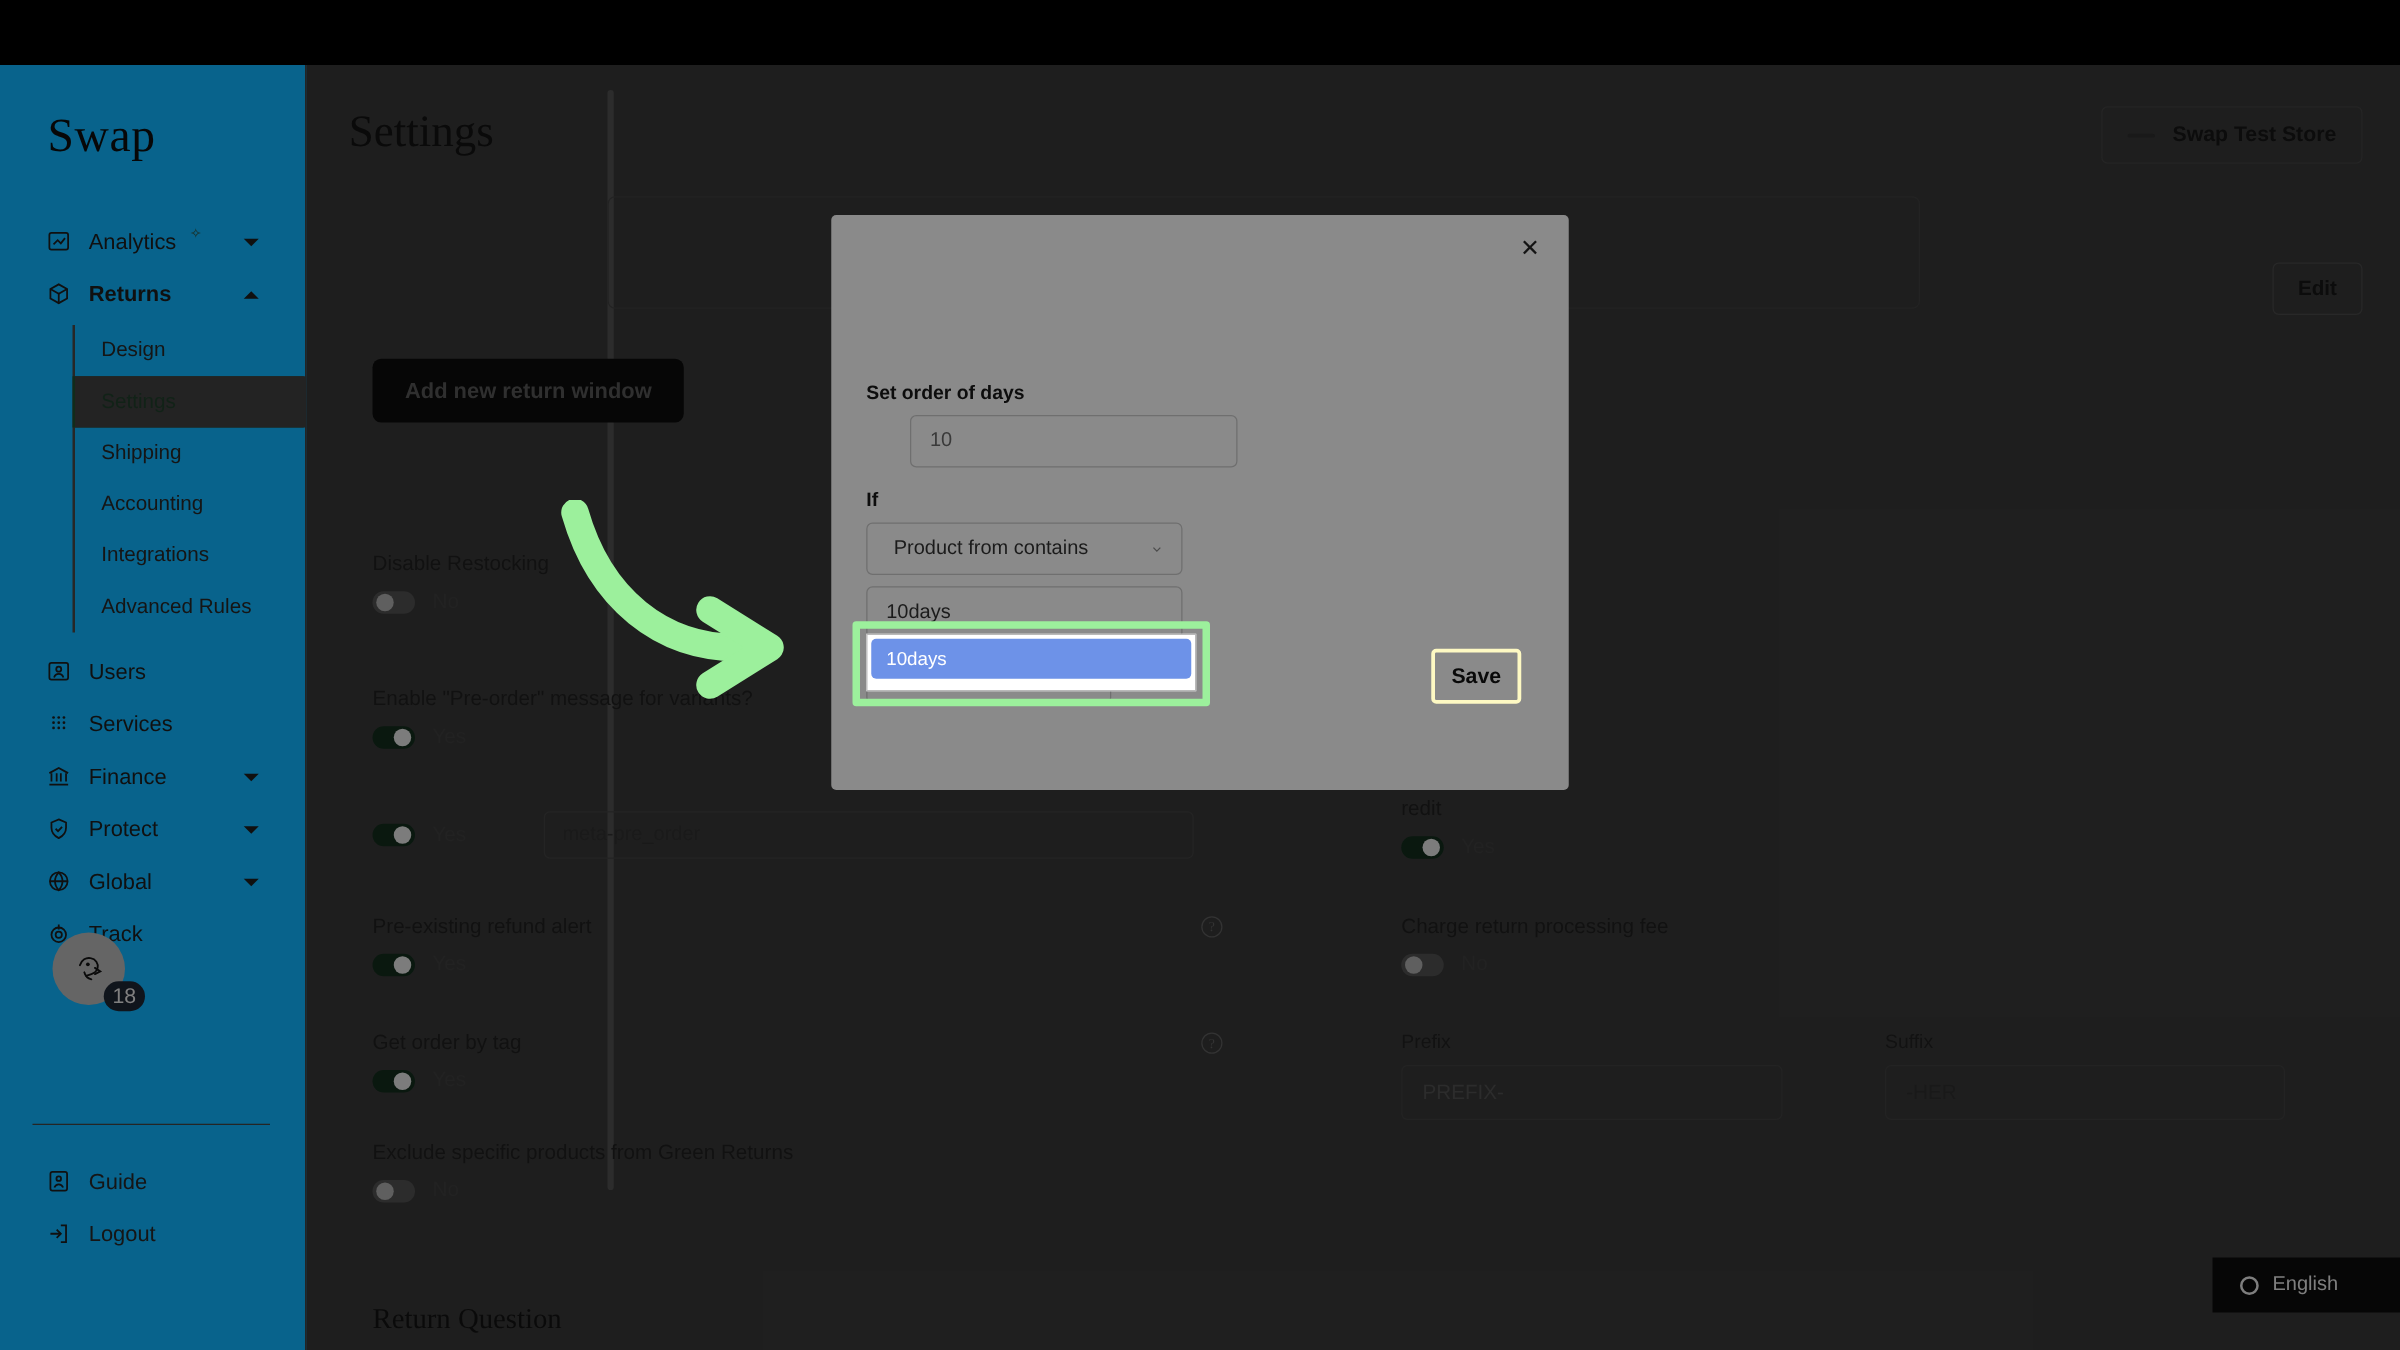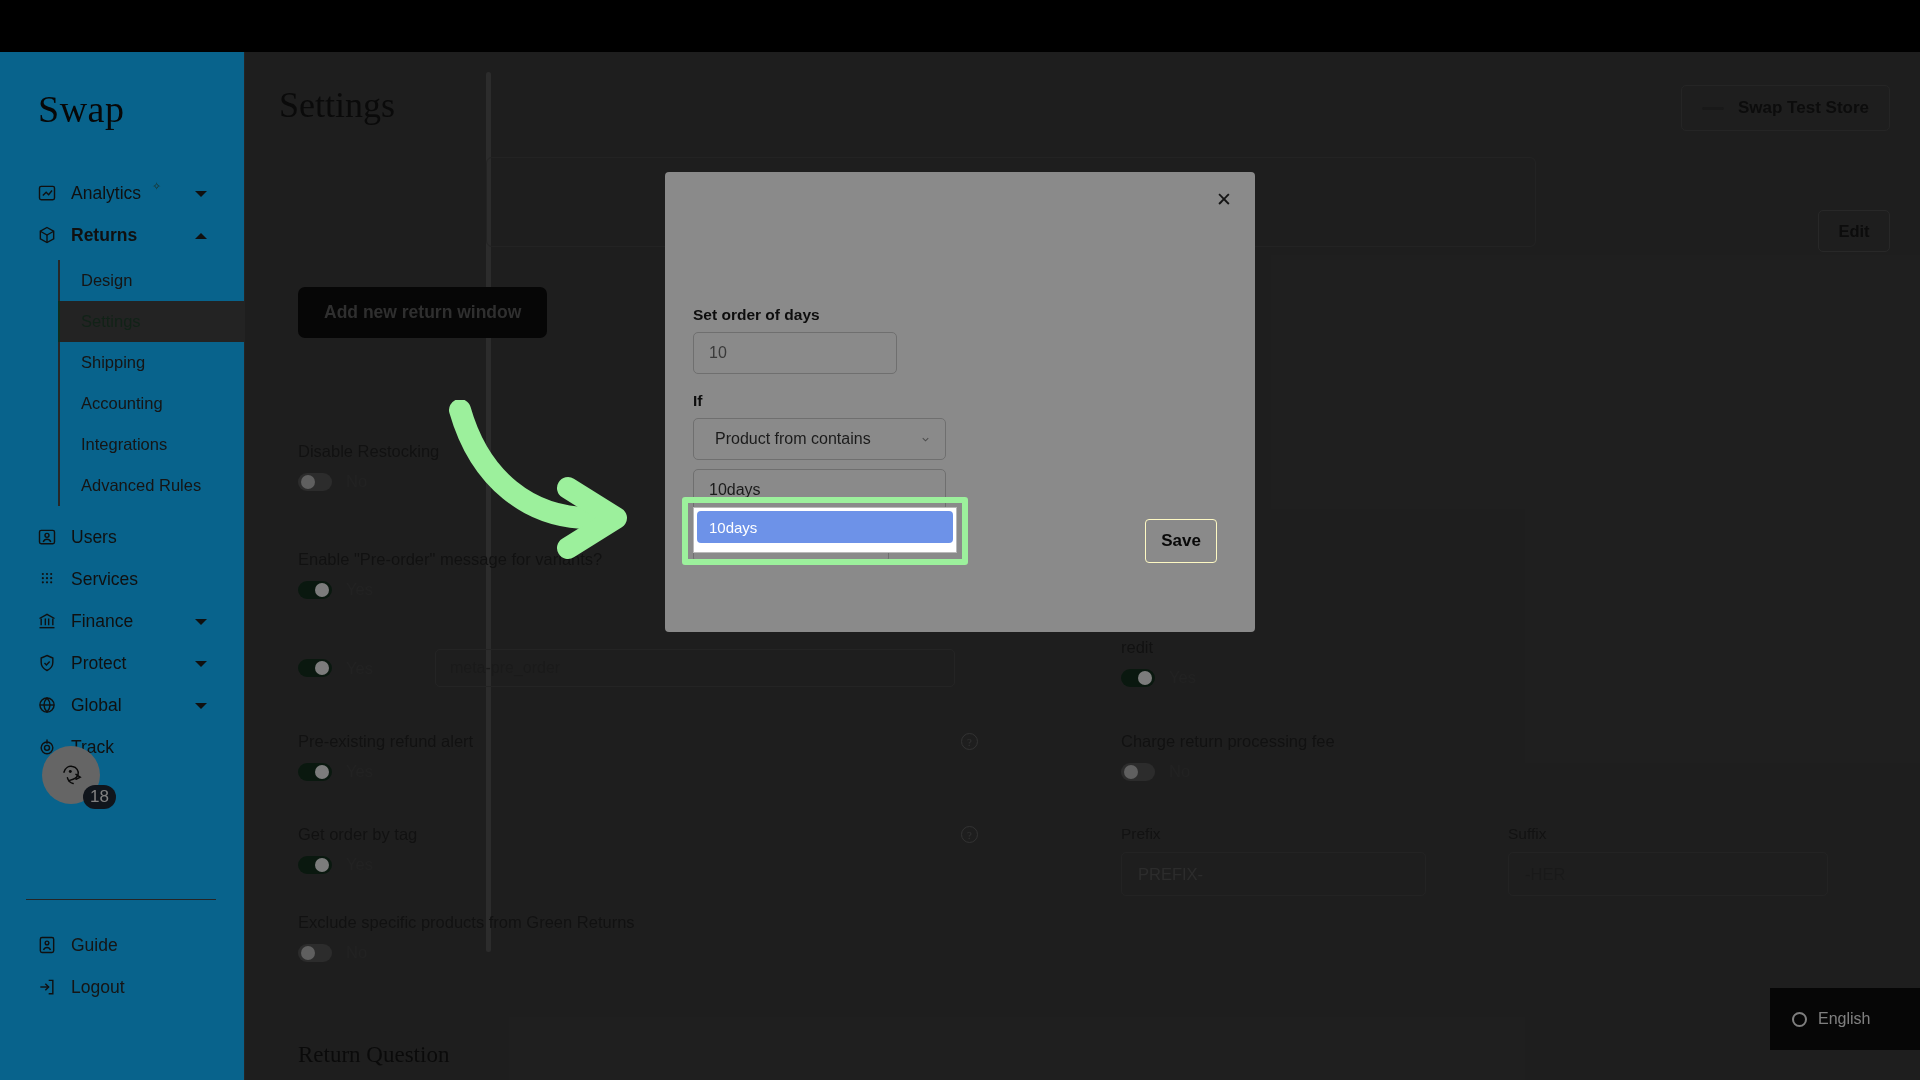--- a/index.html
+++ b/index.html
@@ -572,7 +572,7 @@
 
     <div class="m-row" style="left:28px; top:134px; width:253px;">
       <div class="m-label">Set order of days</div>
-      <div class="m-input" style="width:204px; color:#3a3a3a;">10</div>
+      <div class="m-input" style="width:262px; color:#3a3a3a;margin-left:35px;">10</div>
     </div>
 
     <div class="m-row" style="left:28px; top:220px; width:253px;">

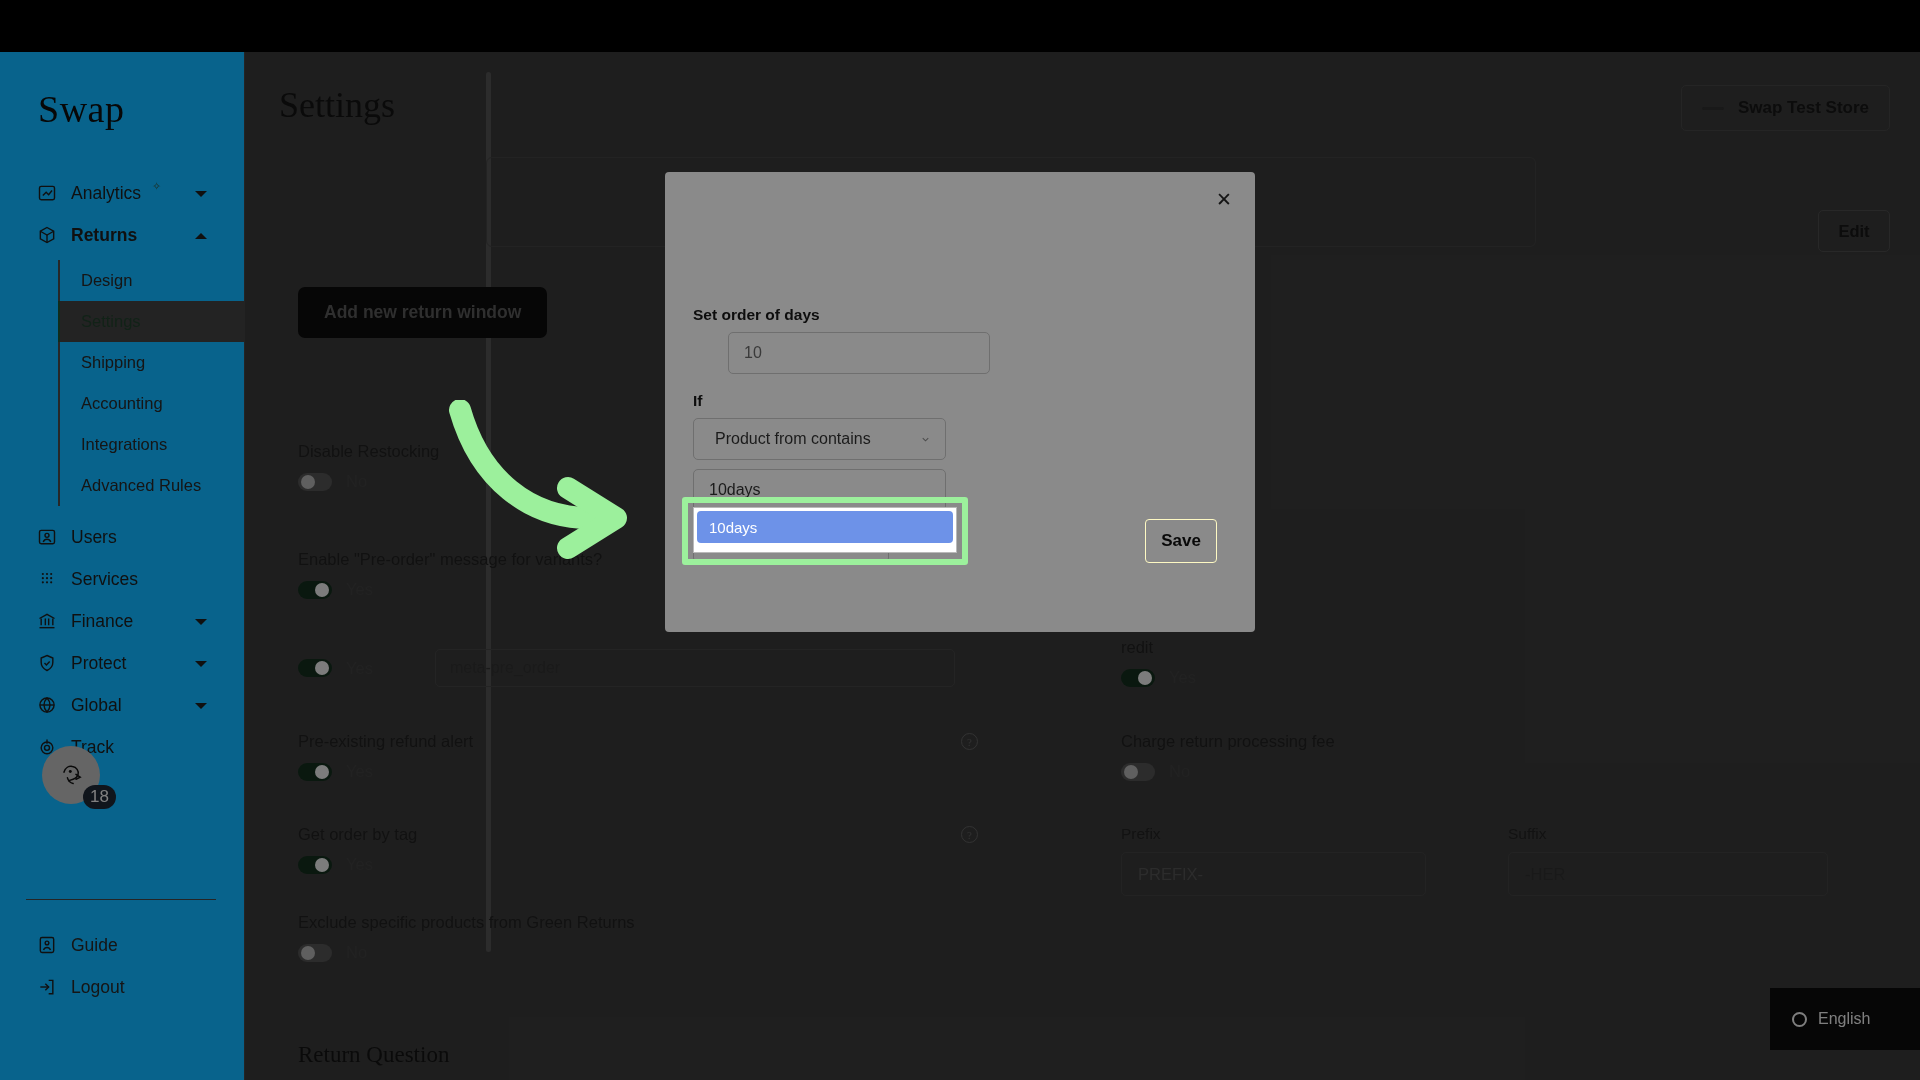--- a/index.html
+++ b/index.html
@@ -240,7 +240,7 @@
   .save-btn {
     position: absolute; left: 480px; top: 347px;
     width: 72px; height: 44px;
-    border: 1px solid #fef9c3; border-radius: 4px;
+    border: 3px solid #fef9c3; border-radius: 4px;
     display: flex; align-items: center; justify-content: center;
     font-size: 17px; font-weight: 700; color: #090909;
     cursor: pointer;

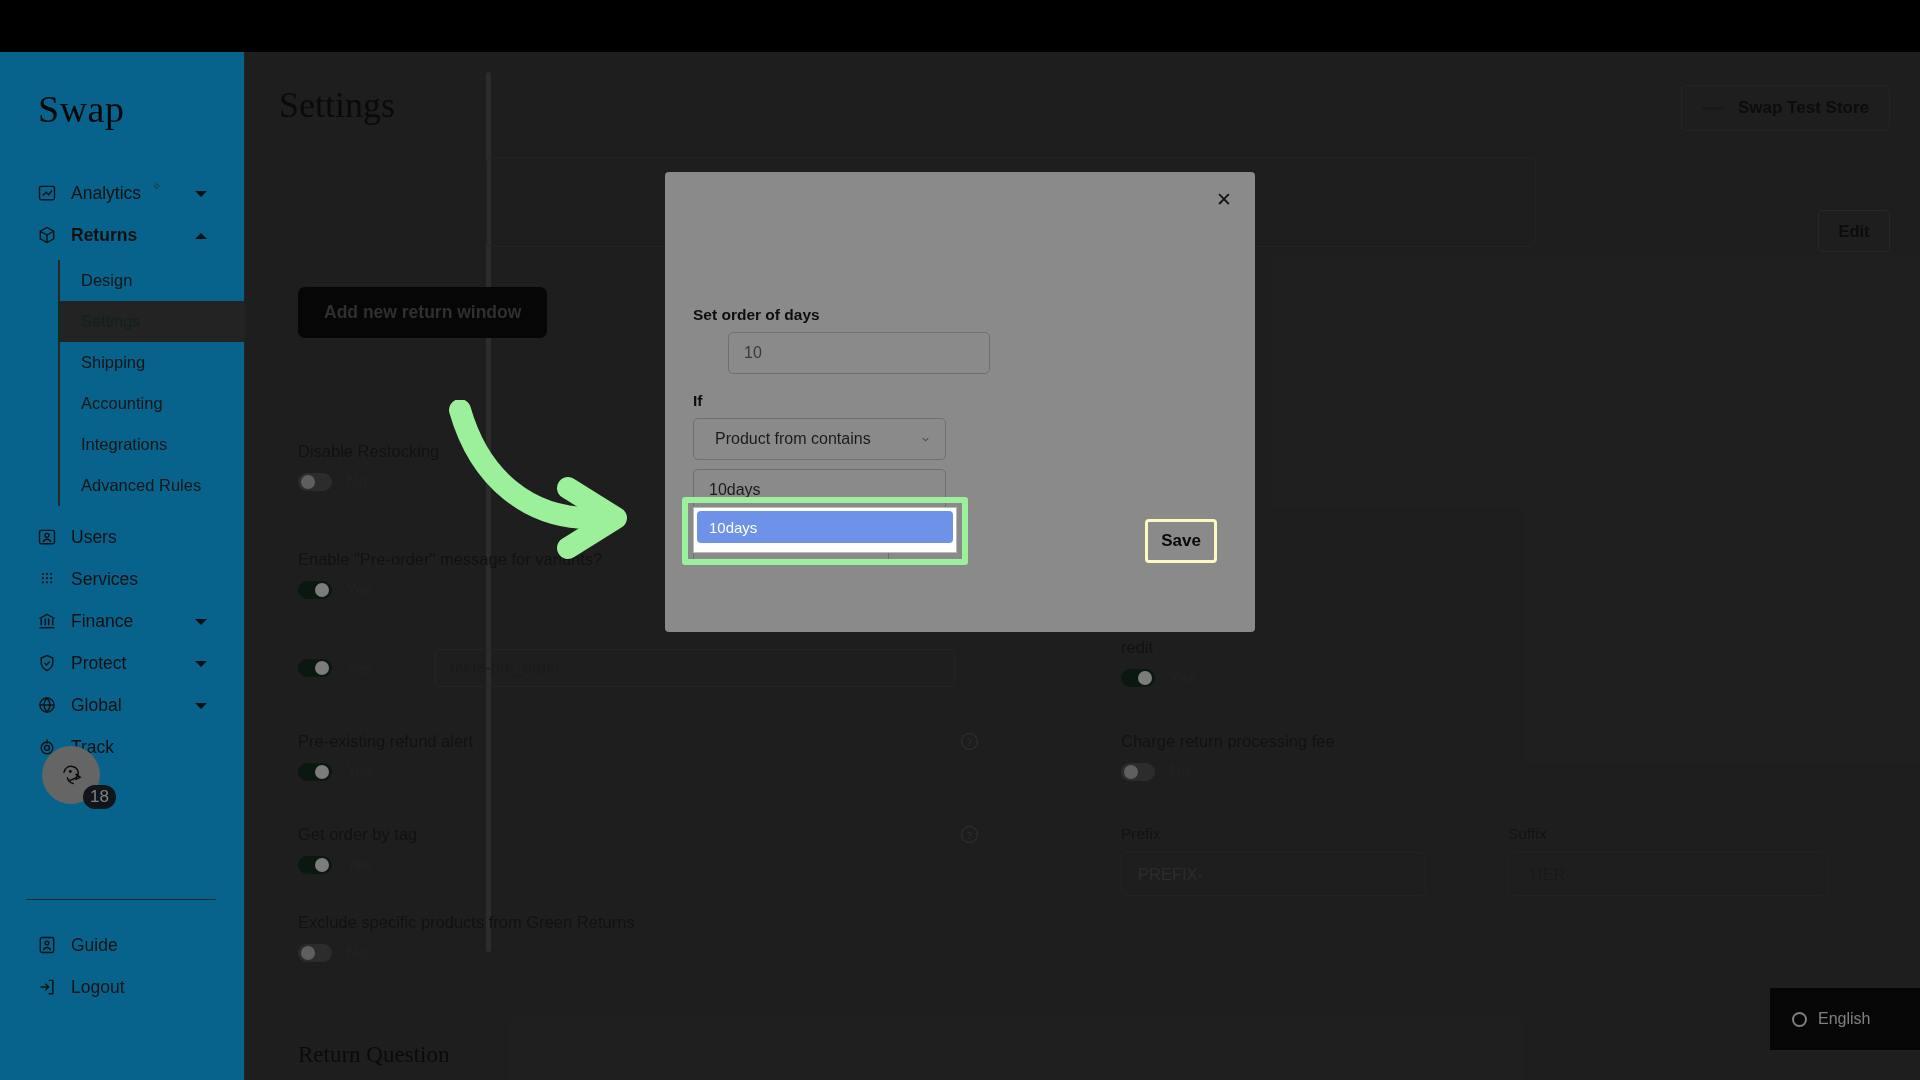--- a/index.html
+++ b/index.html
@@ -185,7 +185,7 @@
   }
   .lang-badge {
     position: absolute; right: 0; bottom: 30px;
-    width: 150px; height: 62px; background: #0b0b0b;
+    width: 150px; height: 44px; background: #0b0b0b;
     display: flex; align-items: center; gap: 11px;
     padding-left: 22px;
     color: #d3d3d3; font-size: 16px;

